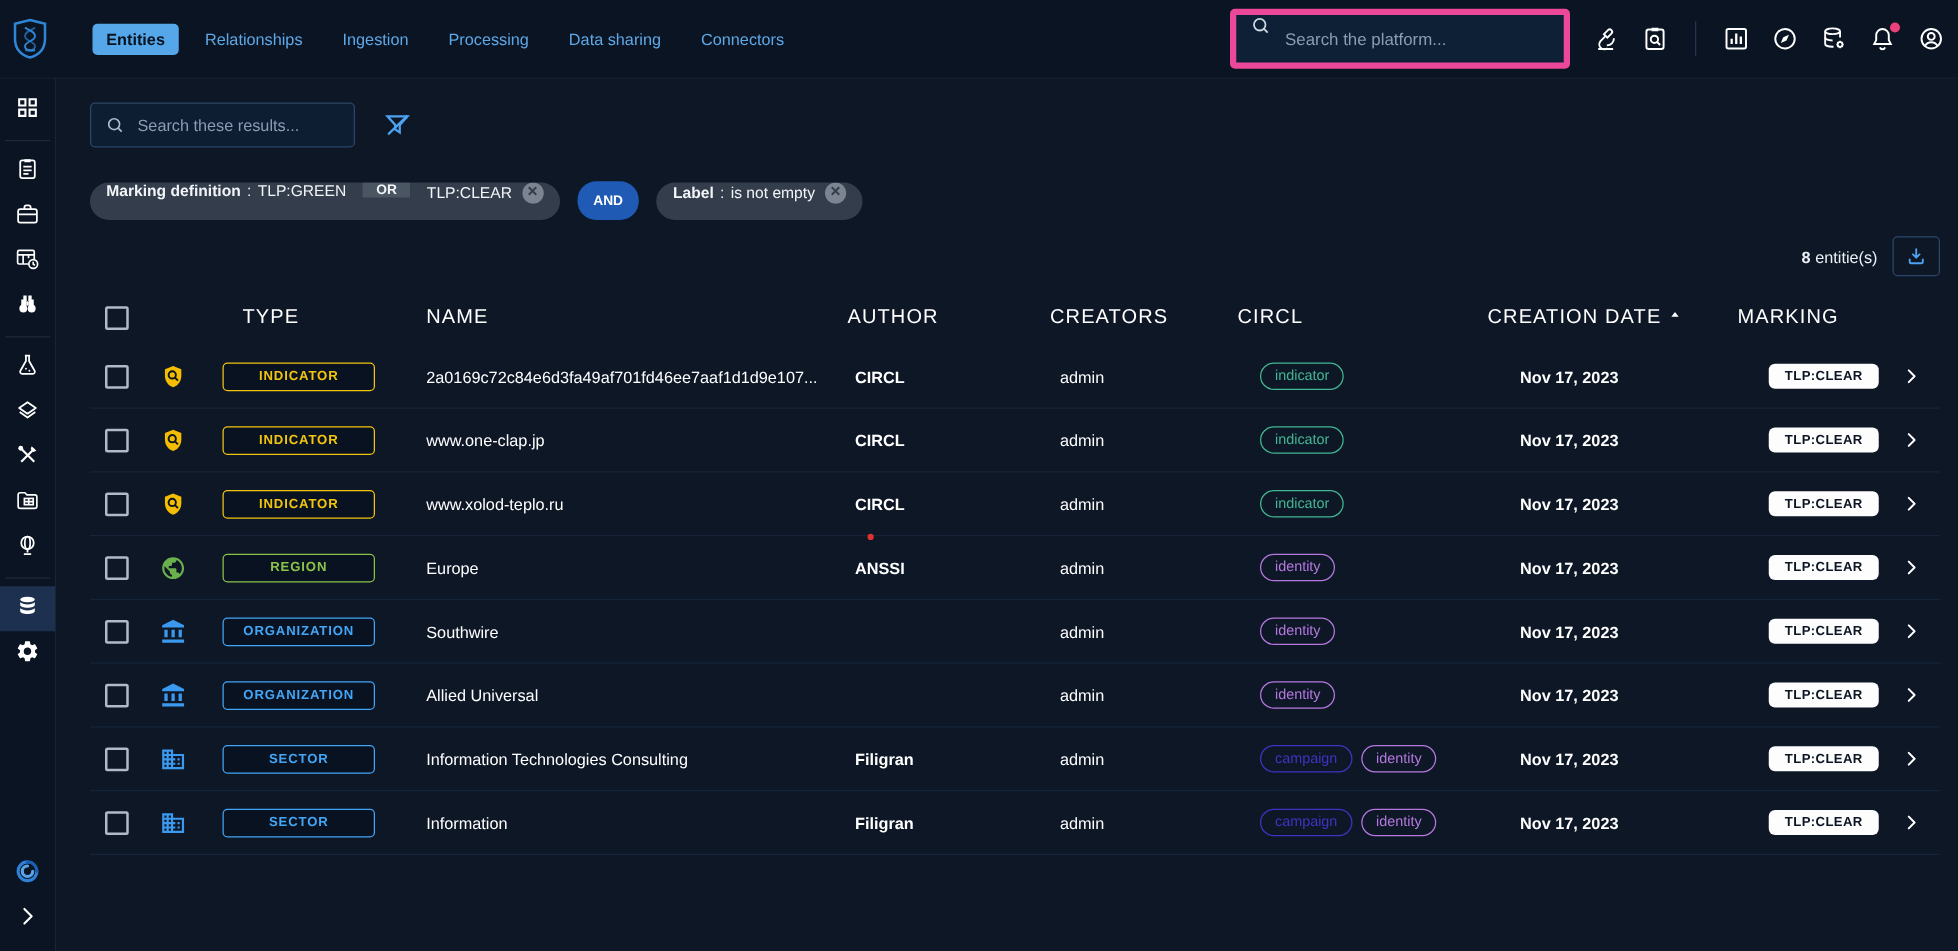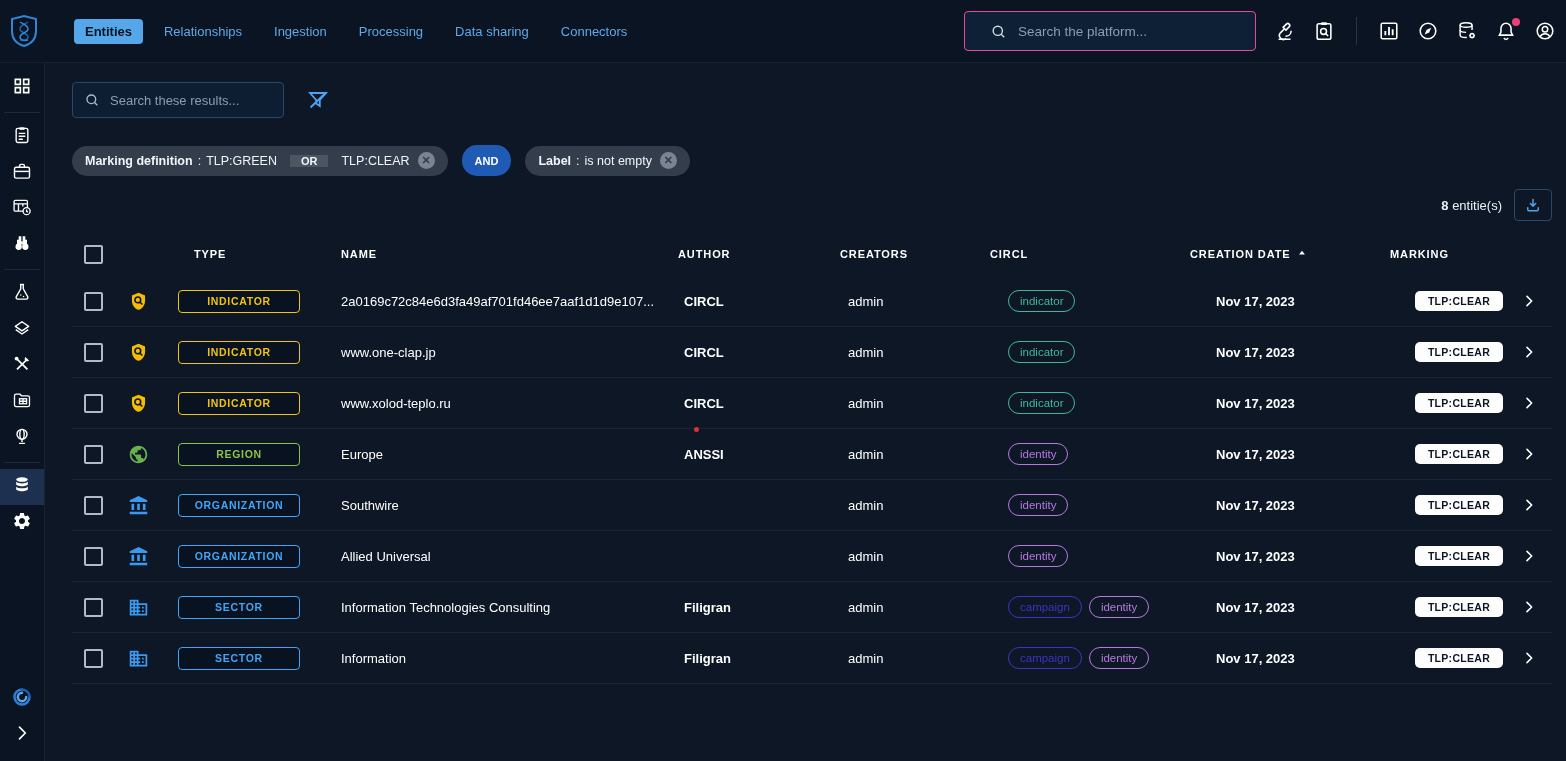--- a/index.html
+++ b/index.html
@@ -16,8 +16,8 @@
   .nav a{font-size:13px;color:#5fa8e8;padding:5px 11px;border-radius:4px;text-decoration:none;font-weight:500;cursor:pointer}
   .nav a.active{background:#55a7ea;color:#06121f;font-weight:700}
   .topbar-right{margin-left:auto;display:flex;align-items:center;padding-right:10px}
-  .platform-search{display:flex;align-items:center;gap:9px;width:240px;height:38px;
-    border:1px solid #ec4899;border-radius:4px;background:#0e2036;padding:0 25px}
+  .platform-search{display:flex;gap:9px;width:240px;height:38px;
+    border:5px solid #ec4899;border-radius:4px;background:#0e2036;padding:0 11px}
   .platform-search svg{width:17px;height:17px;color:#cfd9e4;flex:none}
   .platform-search input{background:transparent;border:none;outline:none;color:#dfe7f0;
     font-size:13.5px;width:100%;font-family:inherit}

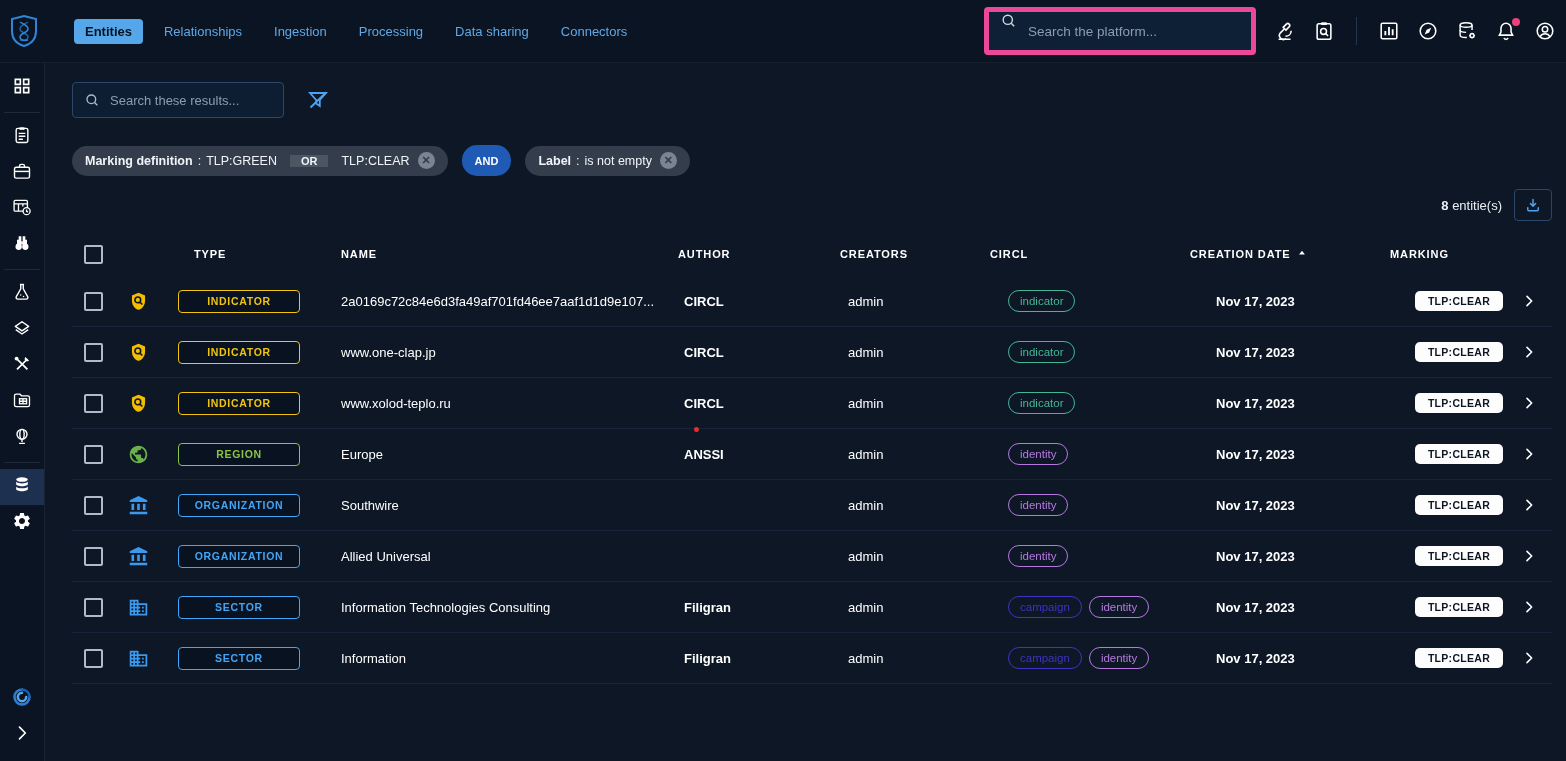--- a/index.html
+++ b/index.html
@@ -49,7 +49,7 @@
   .filter-off svg{width:24px;height:24px}
   
   .chips-row{display:flex;align-items:center;gap:14px;margin-top:27px}
-  .chip-group{display:flex;align-items:center;height:30px;border-radius:15px;overflow:hidden;
+  .chip-group{display:flex;align-items:flex-start;height:30px;border-radius:15px;overflow:hidden;
     background:#333d4b;font-size:12.5px;color:#f2f5f8}
   .chip-seg{display:flex;align-items:center;padding:0 13px;gap:5px;white-space:nowrap}
   .chip-seg b{font-weight:700}

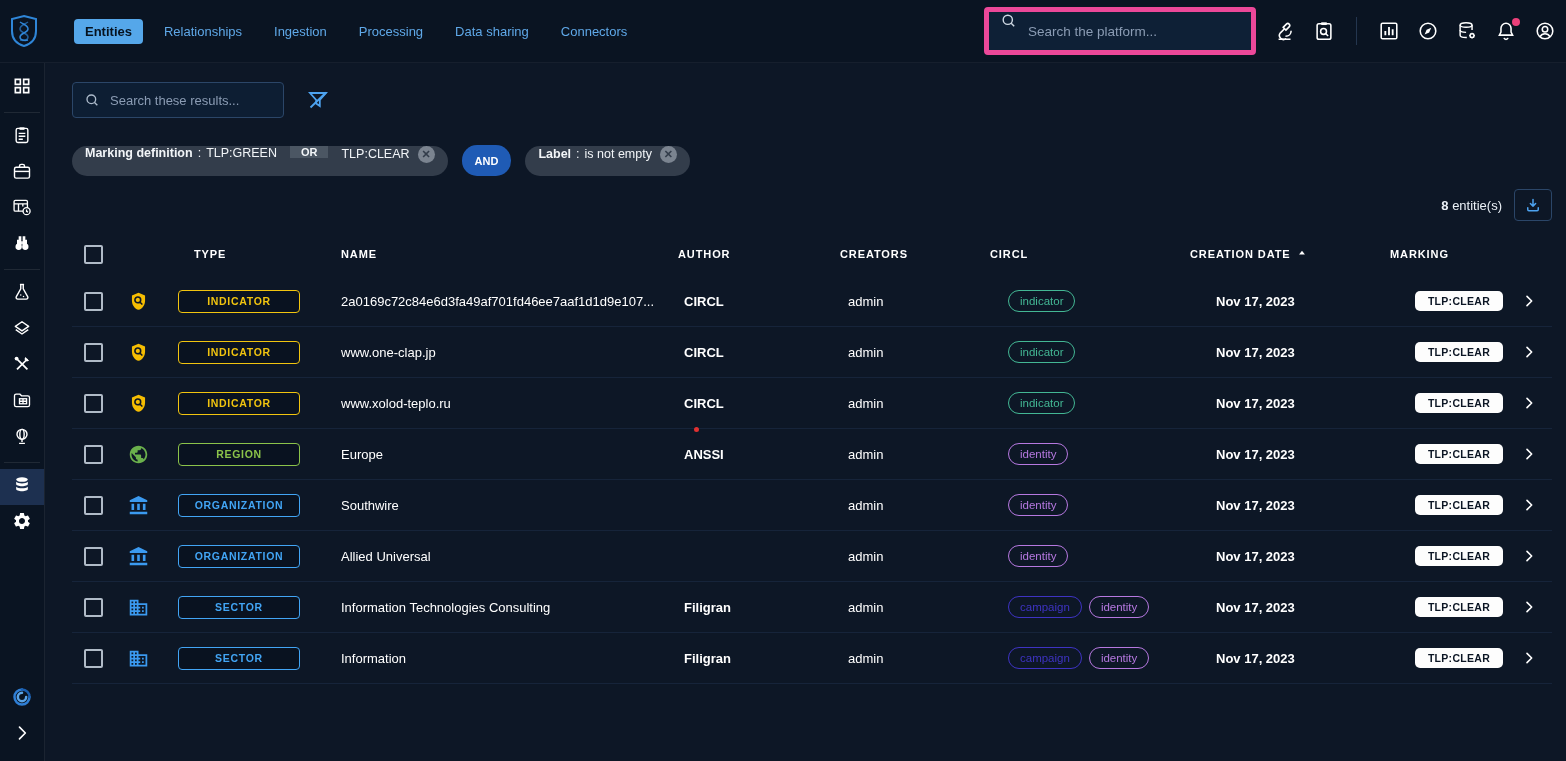--- a/index.html
+++ b/index.html
@@ -68,7 +68,7 @@
   
   .table{margin-top:12px}
   .trow{display:grid;grid-template-columns:40px 52px 156px 340px 170px 150px 200px 190px 135px 1fr;align-items:center}
-  .thead{height:44px;font-size:11px;font-weight:700;letter-spacing:.9px;color:#fff}
+  .thead{height:44px;font-size:16px;font-weight:400;letter-spacing:.9px;color:#fff}
   .hcell{display:flex;align-items:center;gap:4px}
   .h-type{padding-left:30px}.h-name{padding-left:21px}.h-author{padding-left:18px}
   .h-creators{padding-left:10px}.h-labels{padding-left:10px}.h-date{padding-left:10px}.h-marking{padding-left:20px}

